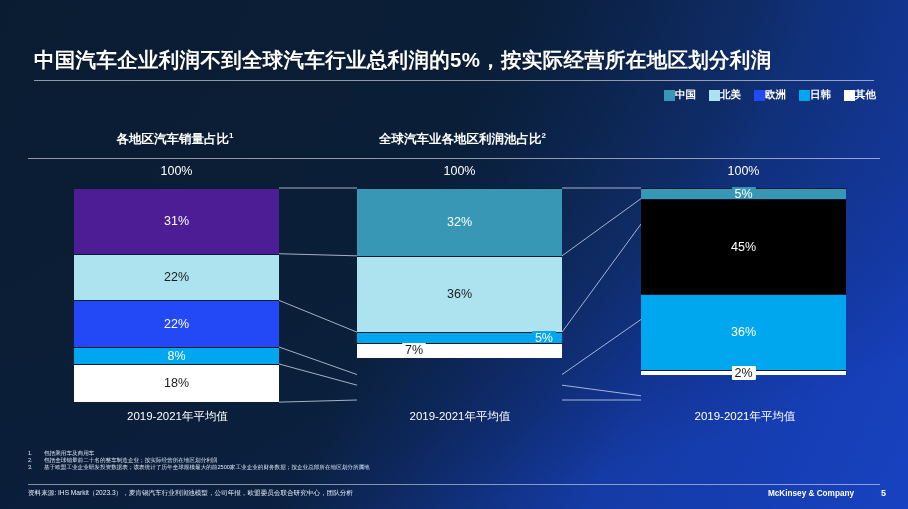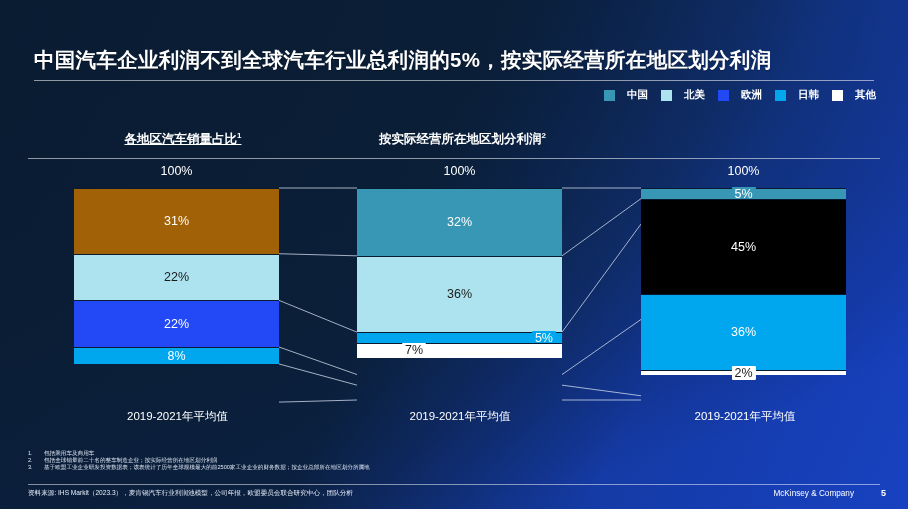--- a/index.html
+++ b/index.html
@@ -64,7 +64,7 @@
   .legend-item {
     display: flex;
     align-items: center;
-    gap: 12px;
+    gap: 0;
     font-size: 10.5px;
     font-weight: bold;
     color: #ffffff;

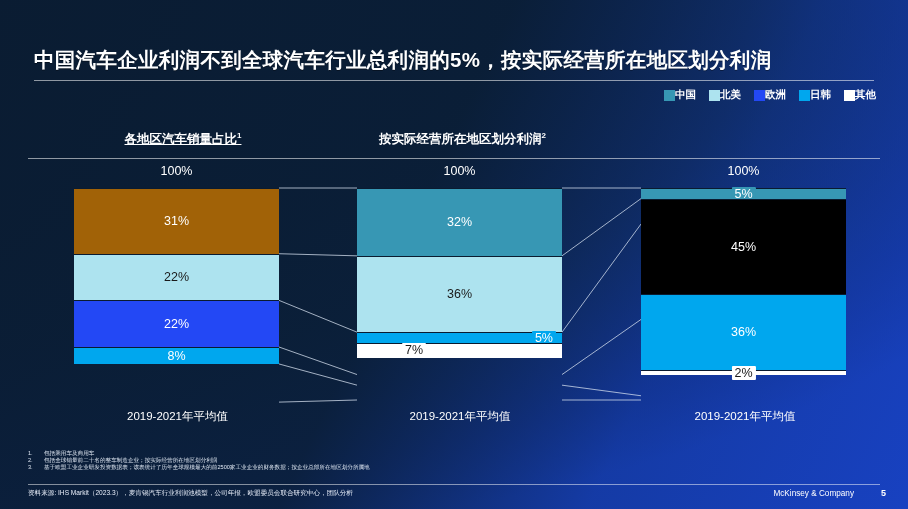--- a/index.html
+++ b/index.html
@@ -87,7 +87,7 @@
     text-align: center;
   }
   .col-title sup { font-size: 8px; vertical-align: super; }
-  .col-title.c1 { left: 68px;  width: 230px; text-decoration: underline; }
+  .col-title.c1 { left: 60px;  width: 230px; }
   .col-title.c2 { left: 340px; width: 245px; }
   .col-title.c3 { left: 600px; width: 290px; }
 

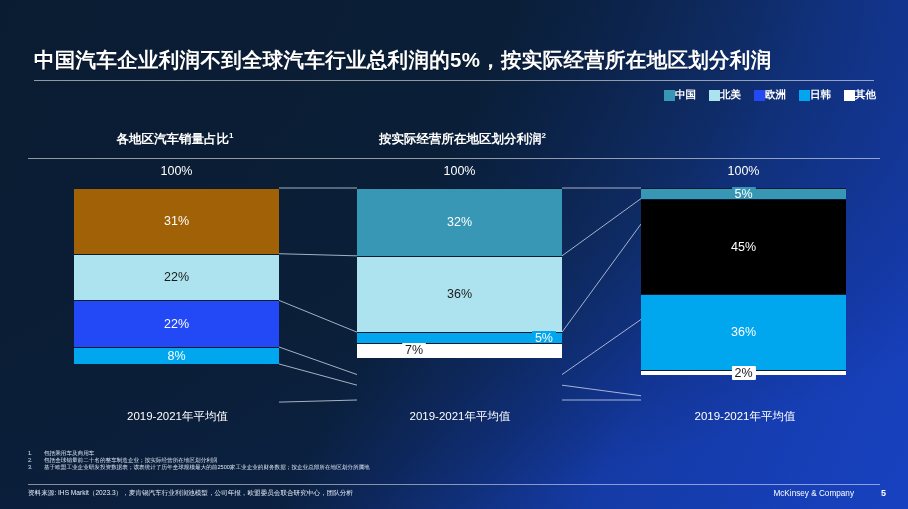--- a/index.html
+++ b/index.html
@@ -265,7 +265,7 @@
     <span>各地区汽车销量占比</span><sup>1</sup>
   </div>
   <div class="col-title c2">
-    <span>按实际经营所在地区划分利润</span><sup>2</sup>
+    <span>全球汽车业各地区利润池占比</span><sup>2</sup>
   </div>
   <div class="header-rule"></div>
 

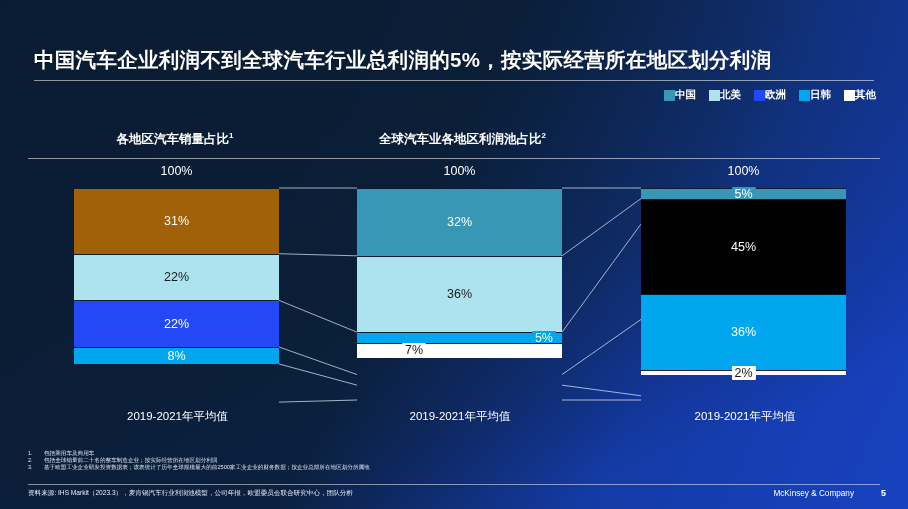--- a/index.html
+++ b/index.html
@@ -287,7 +287,7 @@
 
     <div class="bar-group g1" id="bar-1">
       <div class="bar-total">100%</div>
-    <div class="seg" style="height: 65.72px; background: #a16207;">
+    <div class="seg" style="height: 65.72px; background: #4c1d95;">
           <span class="seg-label light">31%</span>
         </div>
         <div class="seg" style="height: 46.64px; background: rgb(173, 227, 239);">

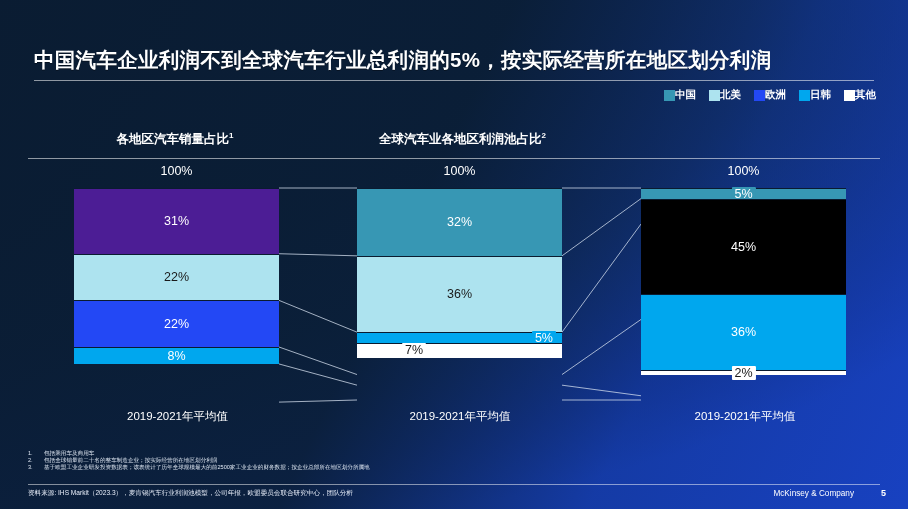--- a/index.html
+++ b/index.html
@@ -299,6 +299,9 @@
         <div class="seg thin" style="height: 16.96px; background: rgb(0, 167, 238);">
           <span class="seg-label light">8%</span>
         </div>
+        <div class="seg" style="height: 38.16px; background: rgb(255, 255, 255);">
+          <span class="seg-label dark">18%</span>
+        </div>
       </div>
     <div class="bar-group g2" id="bar-2">
       <div class="bar-total">100%</div>

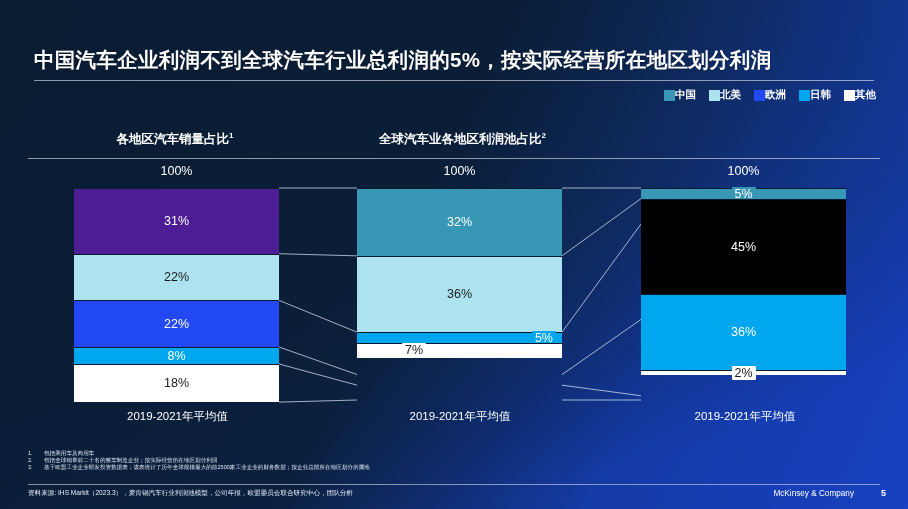--- a/index.html
+++ b/index.html
@@ -215,7 +215,7 @@
     right: 54px;
     top: 489px;
     font-size: 8.2px;
-    font-weight: normal;
+    font-weight: bold;
     color: #ffffff;
     white-space: nowrap;
   }

